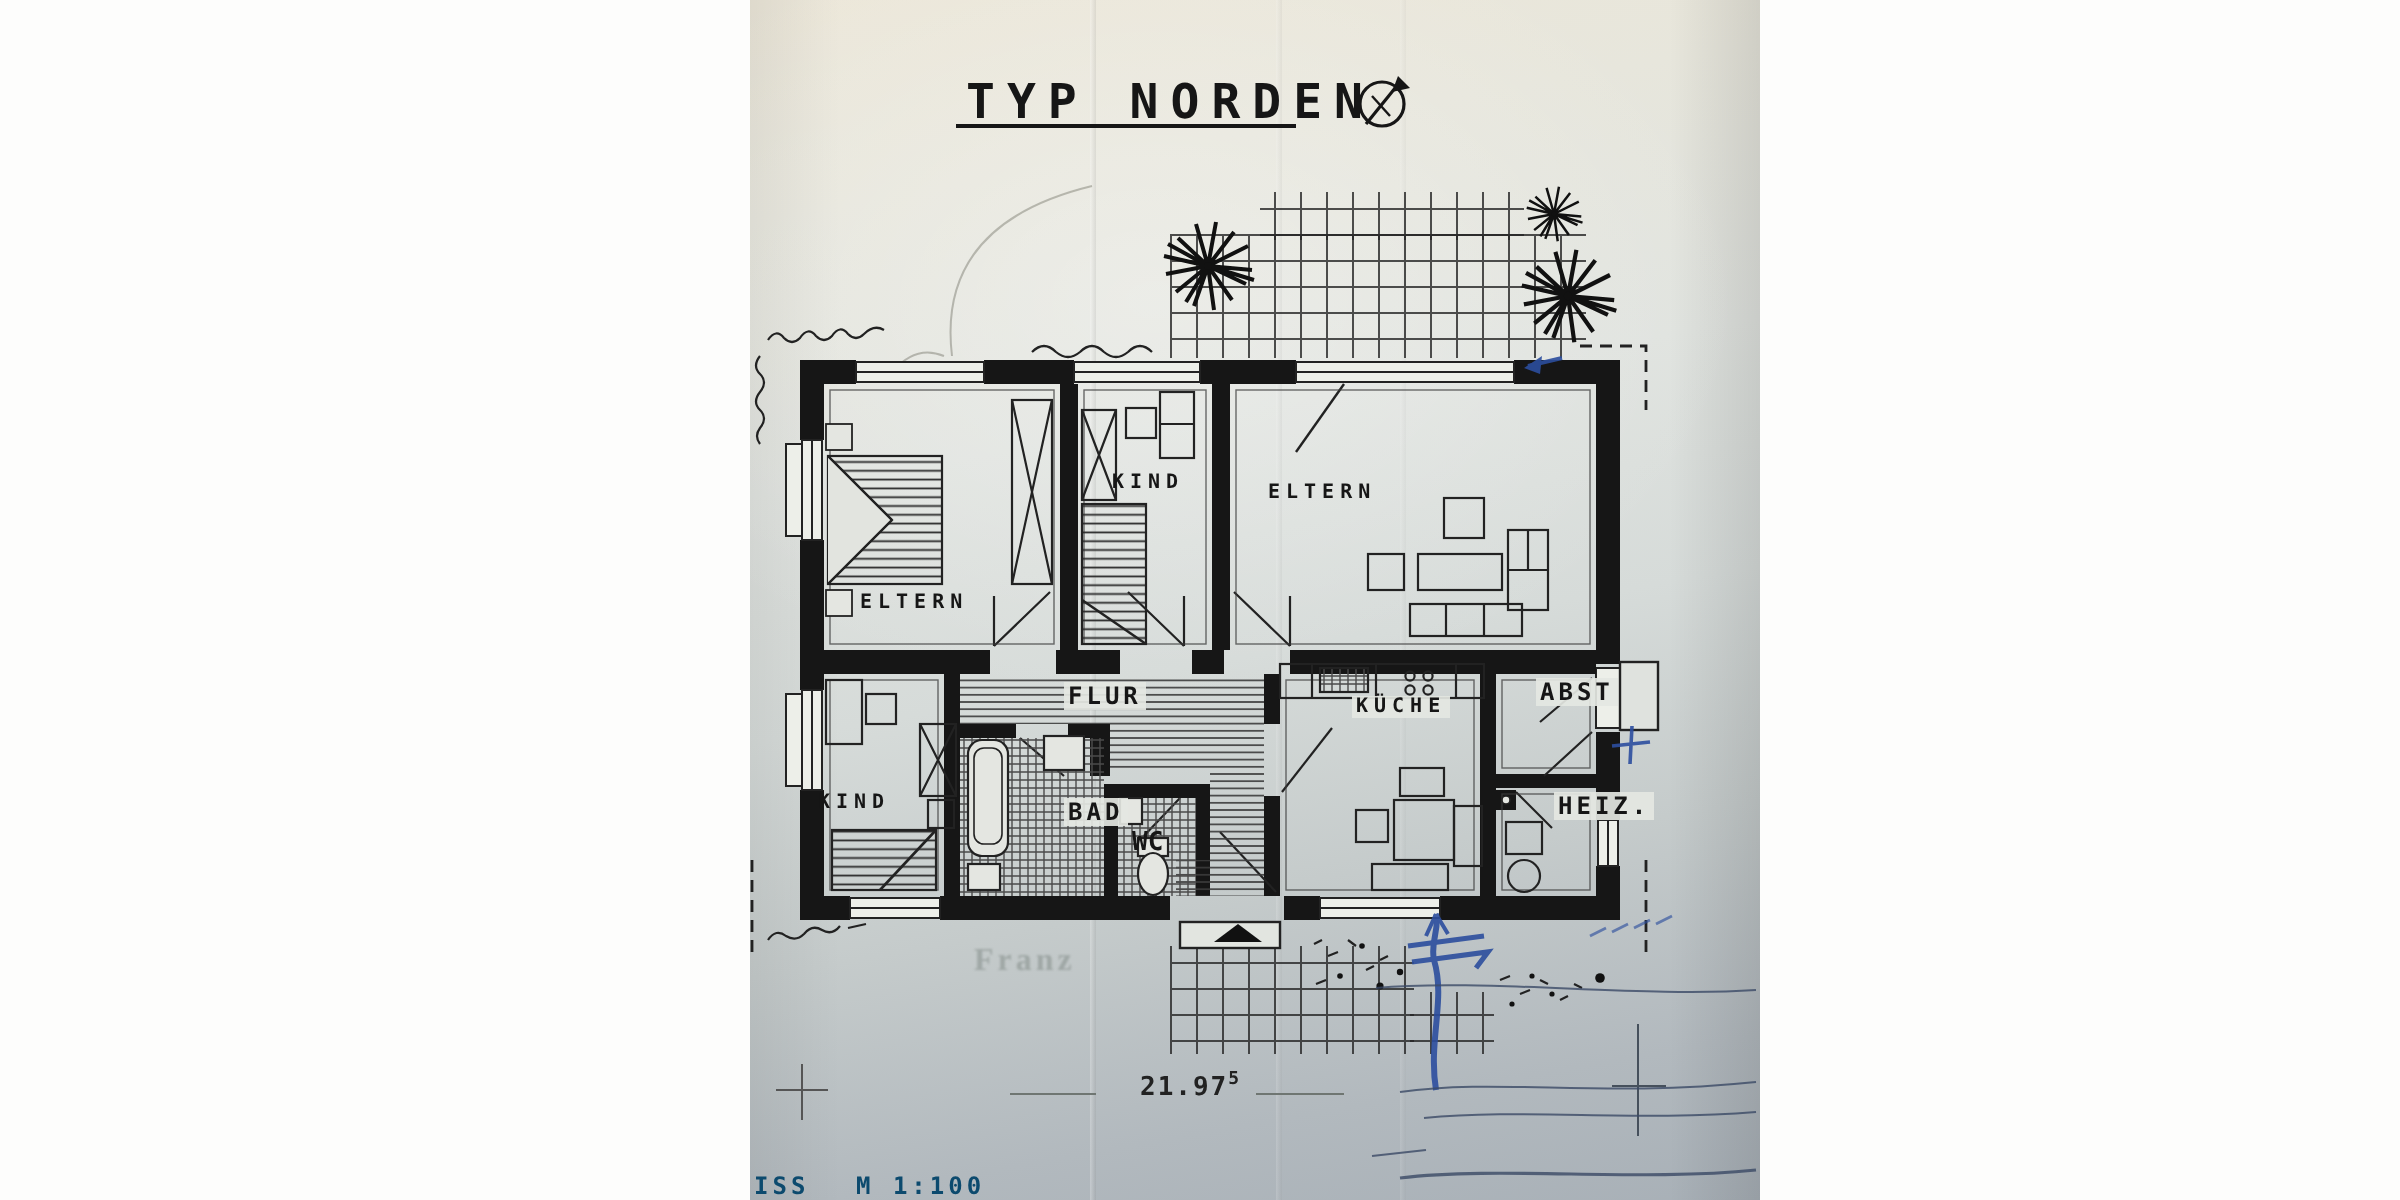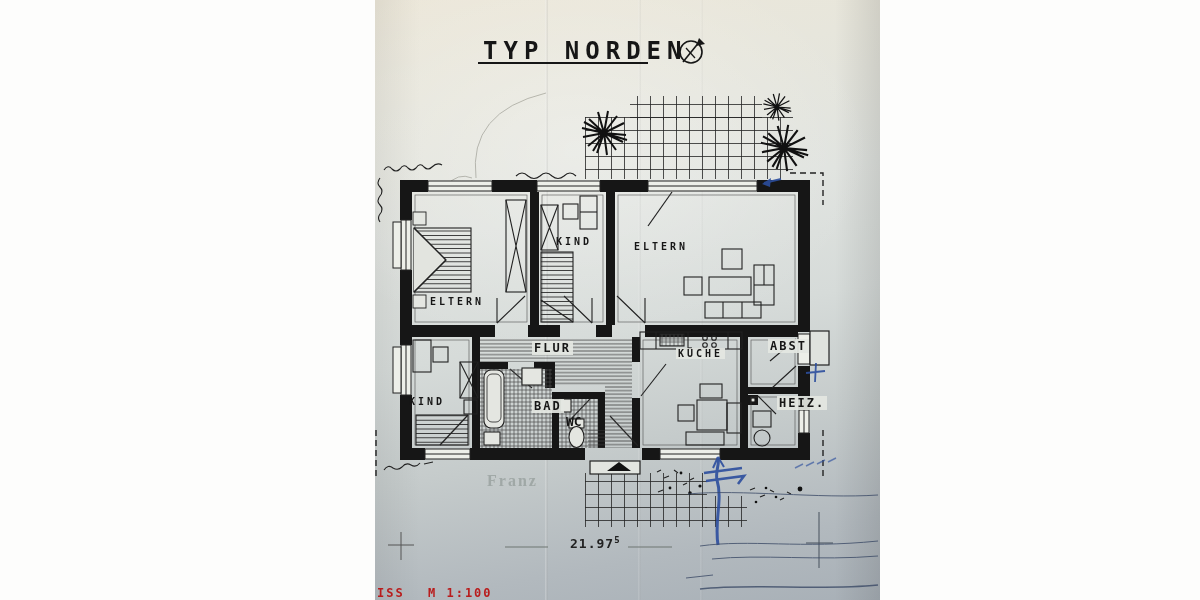--- a/index.html
+++ b/index.html
@@ -22,7 +22,7 @@
   .tiny{font-size:13px;letter-spacing:0;}
   .dim{font-size:13px;letter-spacing:1px;font-weight:bold;color:#222;}
   .dim sup{font-size:9px;}
-  .footer{font-size:12px;letter-spacing:2px;color:#b91c1c;font-weight:bold;}
+  .footer{font-size:12px;letter-spacing:2px;color:#0c4a6e;font-weight:bold;}
   .watermark{position:absolute;left:487px;top:472px;font-size:16px;font-weight:bold;
     letter-spacing:2px;color:rgba(125,136,132,.50);filter:blur(.4px);
     font-family:Liberation Serif, serif;}

